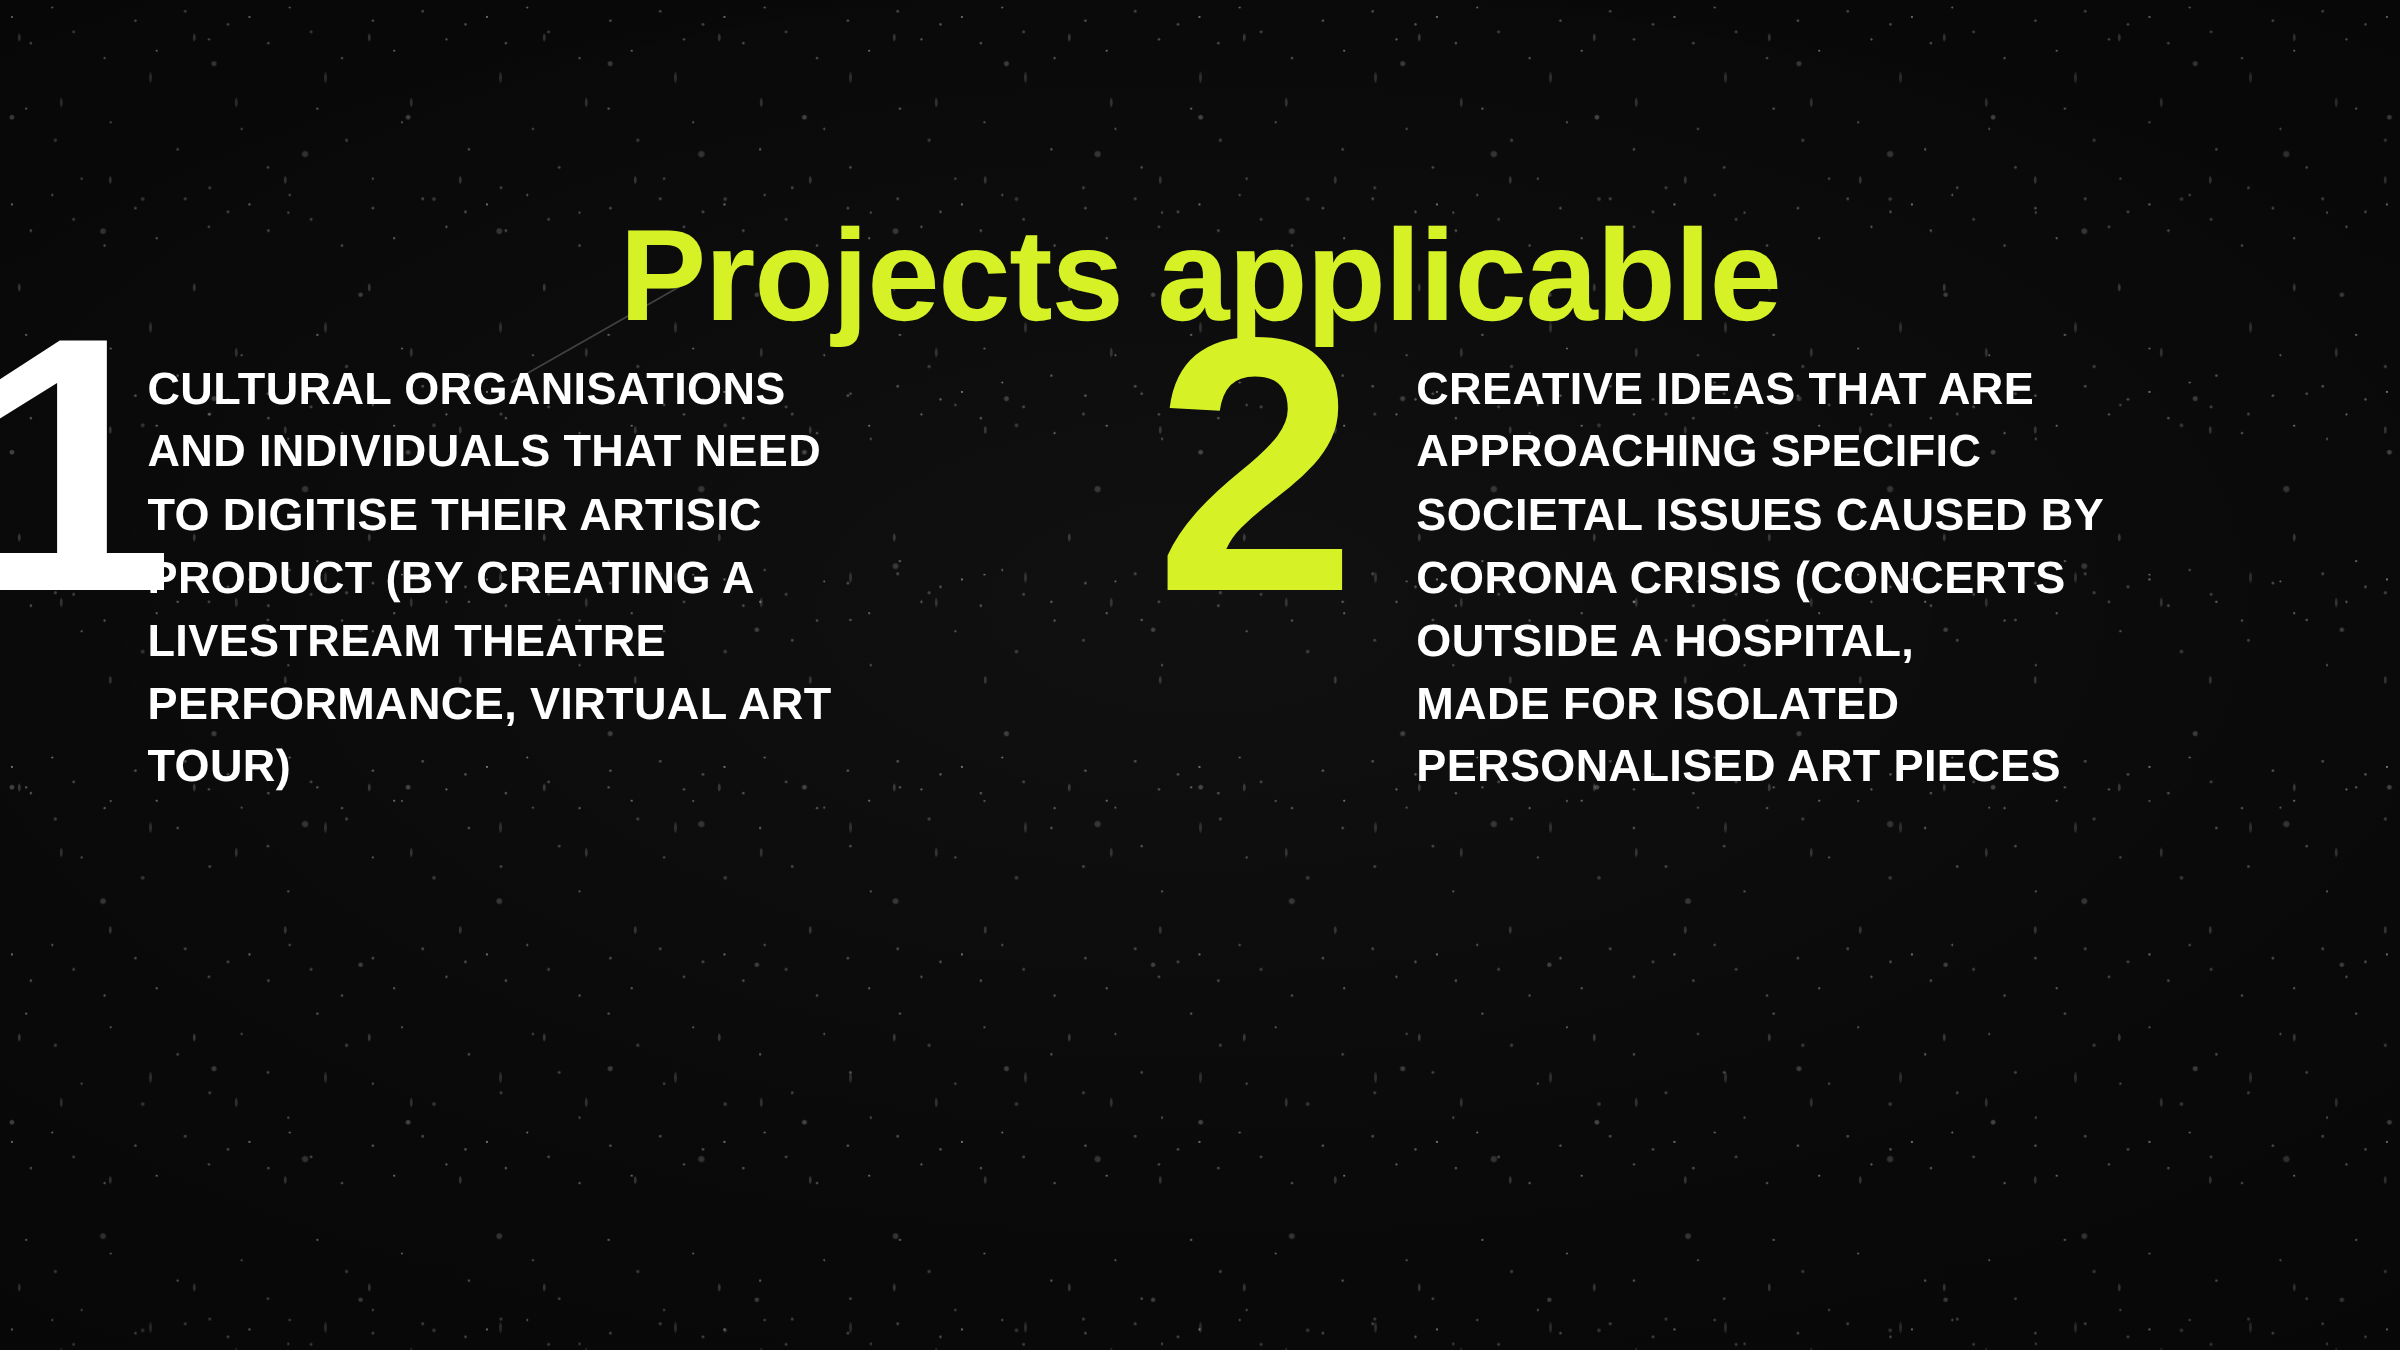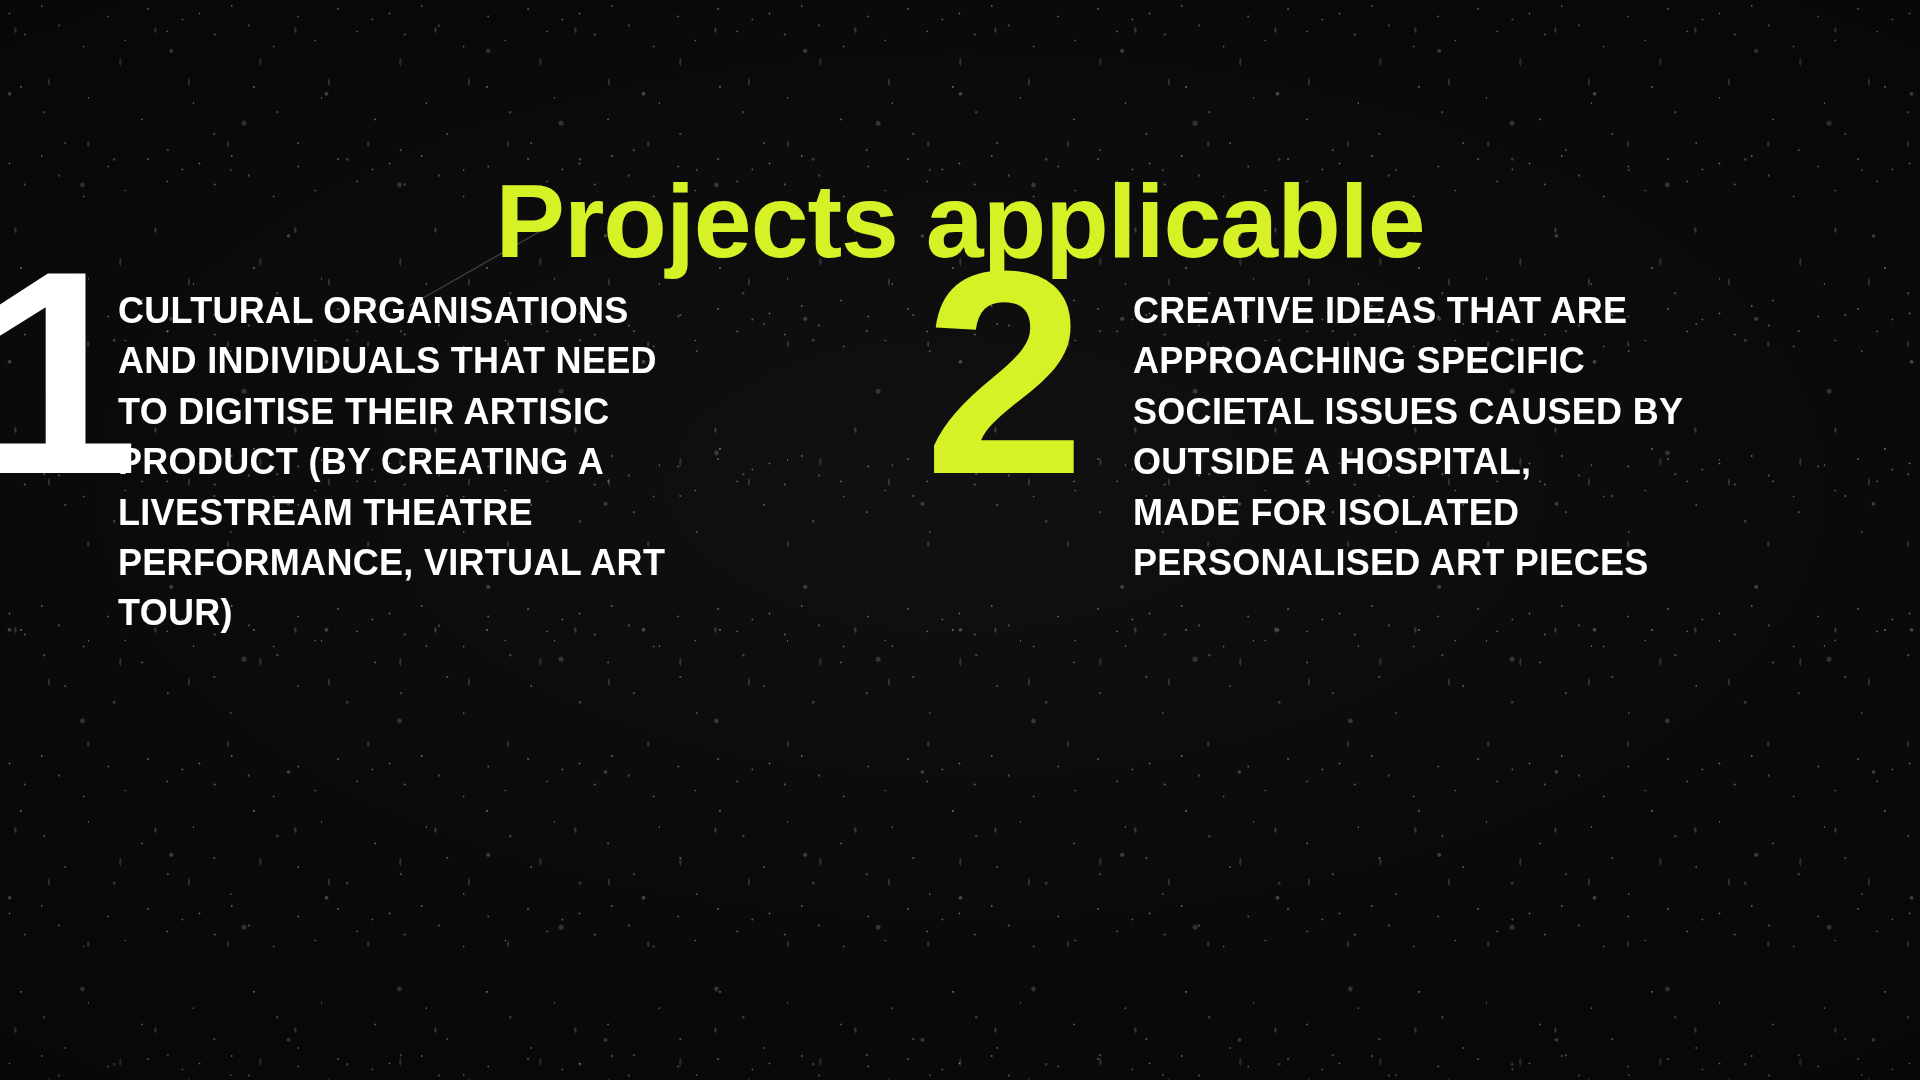--- a/index.html
+++ b/index.html
@@ -199,6 +199,7 @@
         <span class="line">CREATIVE IDEAS THAT ARE</span>
         <span class="line">APPROACHING SPECIFIC</span>
         <span class="line">SOCIETAL ISSUES CAUSED BY</span>
+        <span class="line">CORONA CRISIS (CONCERTS</span>
         <span class="line">OUTSIDE A HOSPITAL,</span>
         <span class="line">MADE FOR ISOLATED</span>
         <span class="line">PERSONALISED ART PIECES</span>

